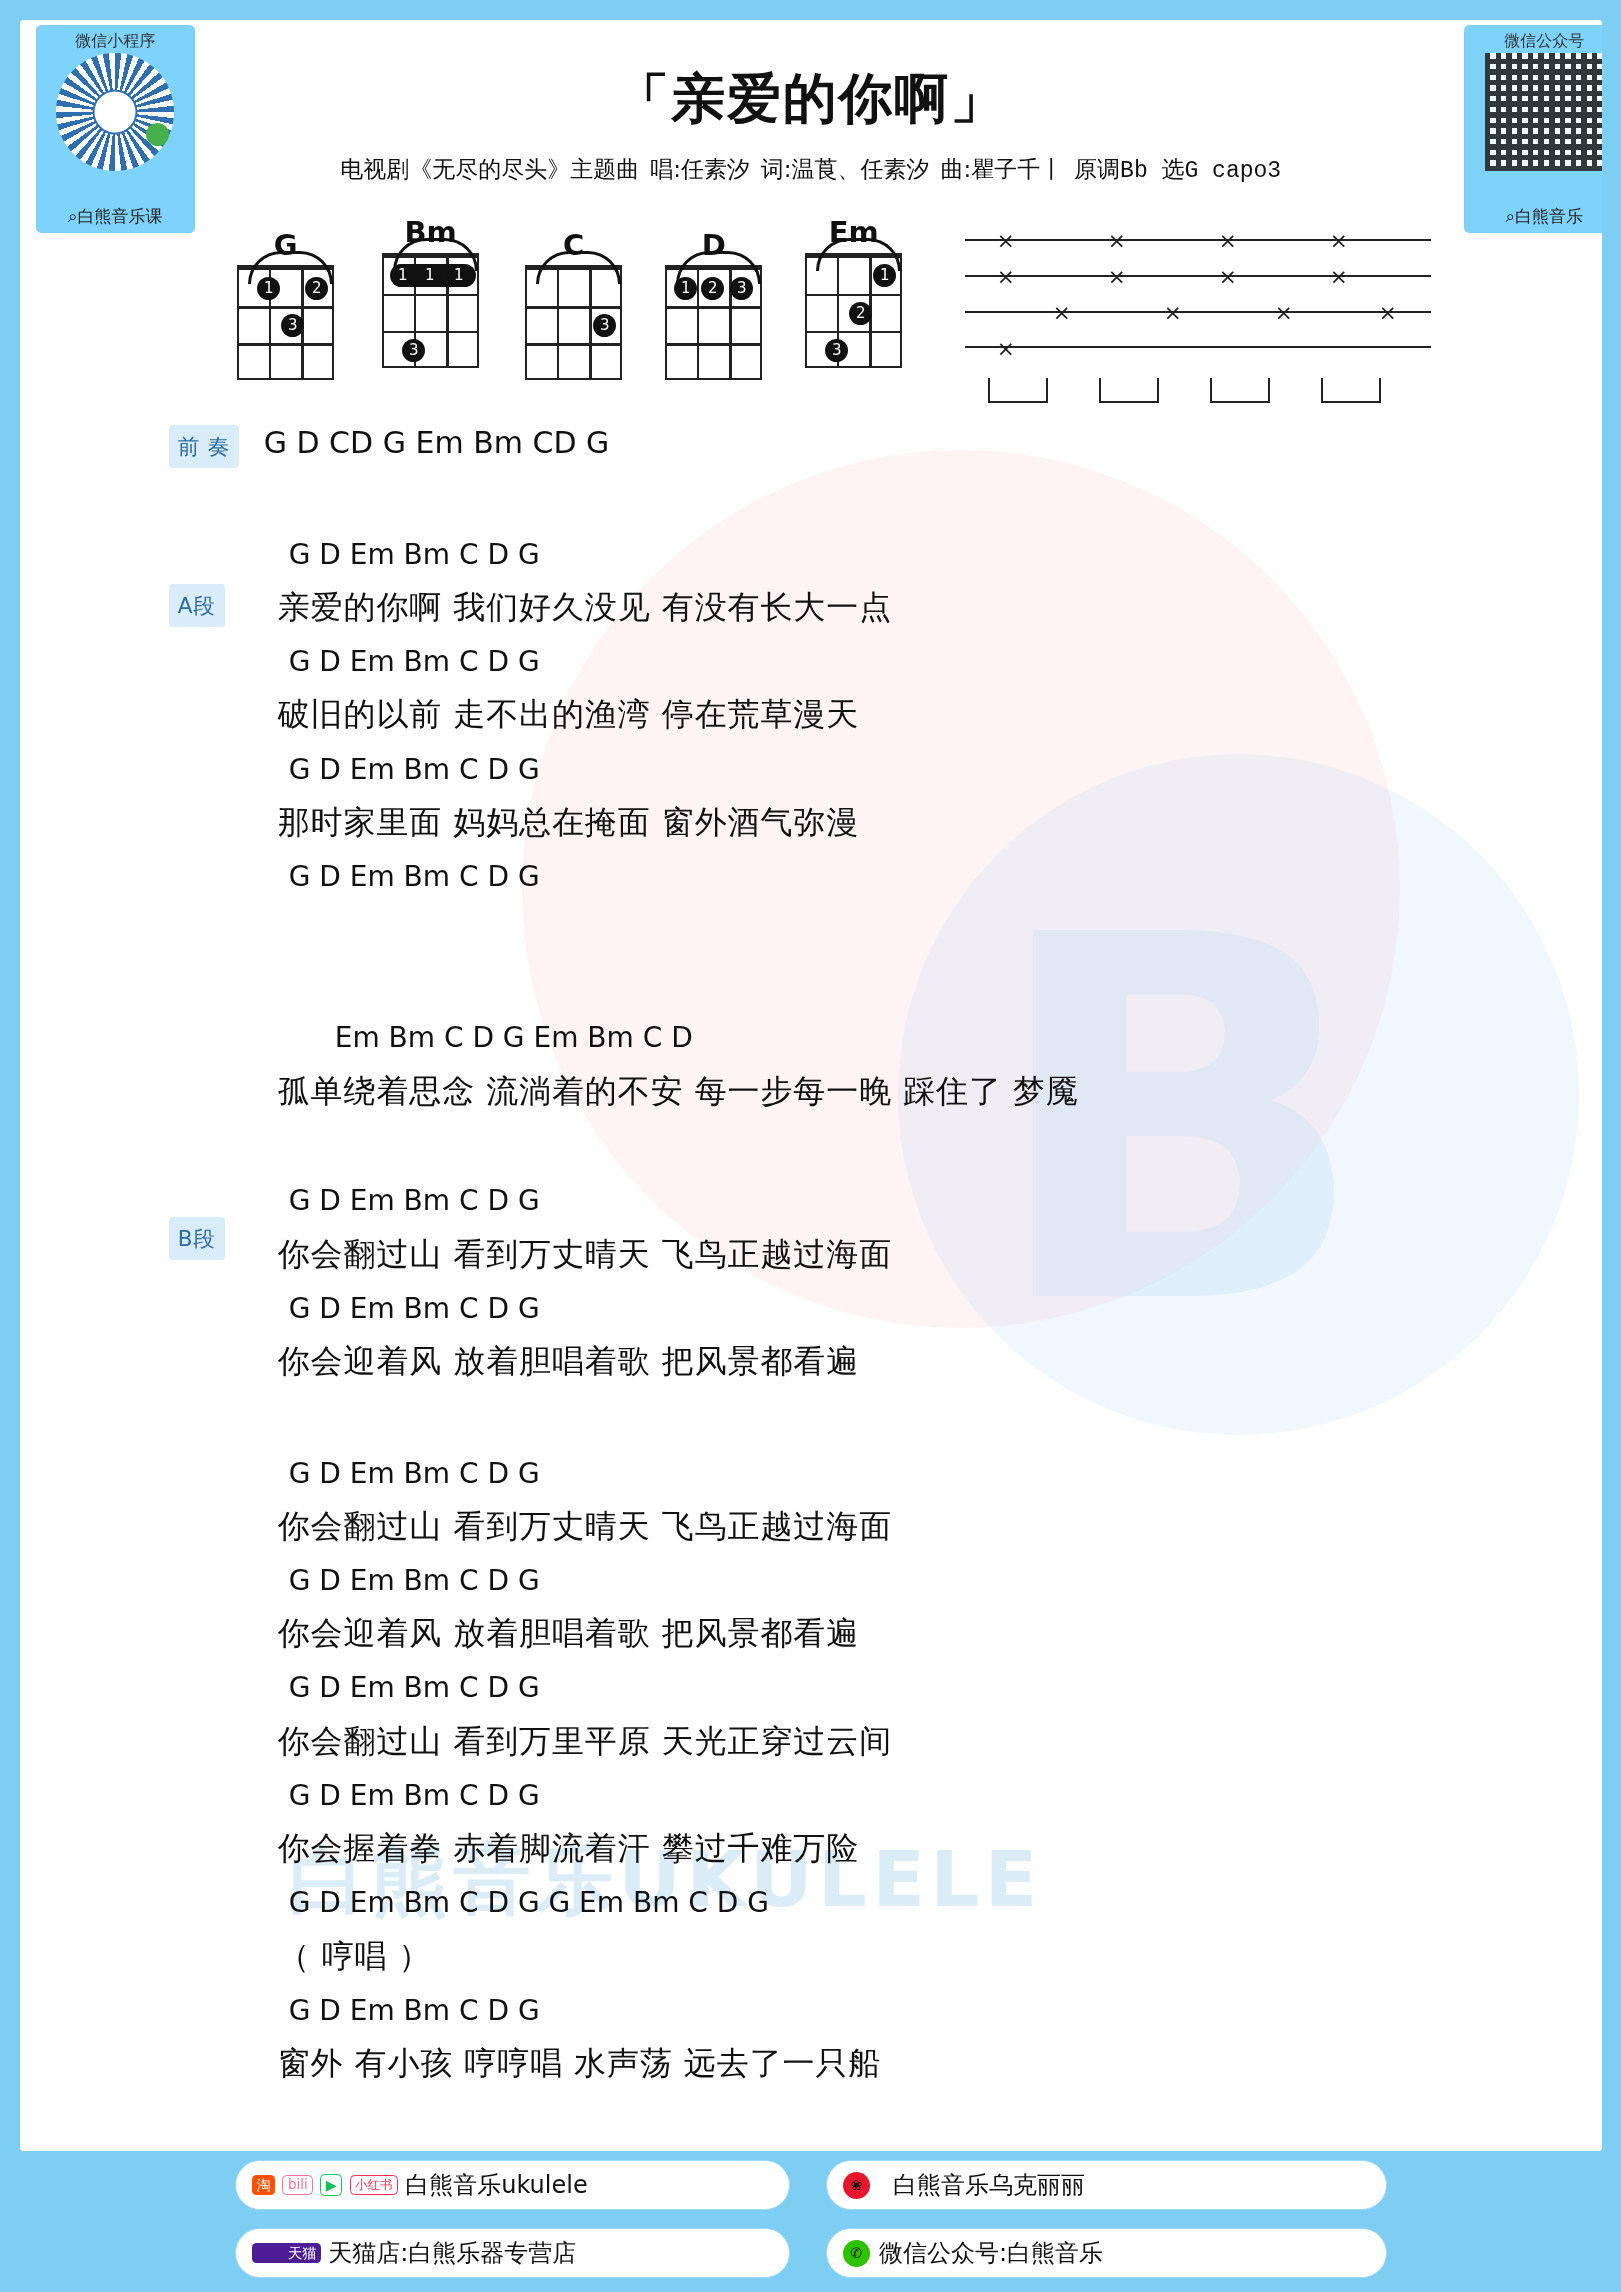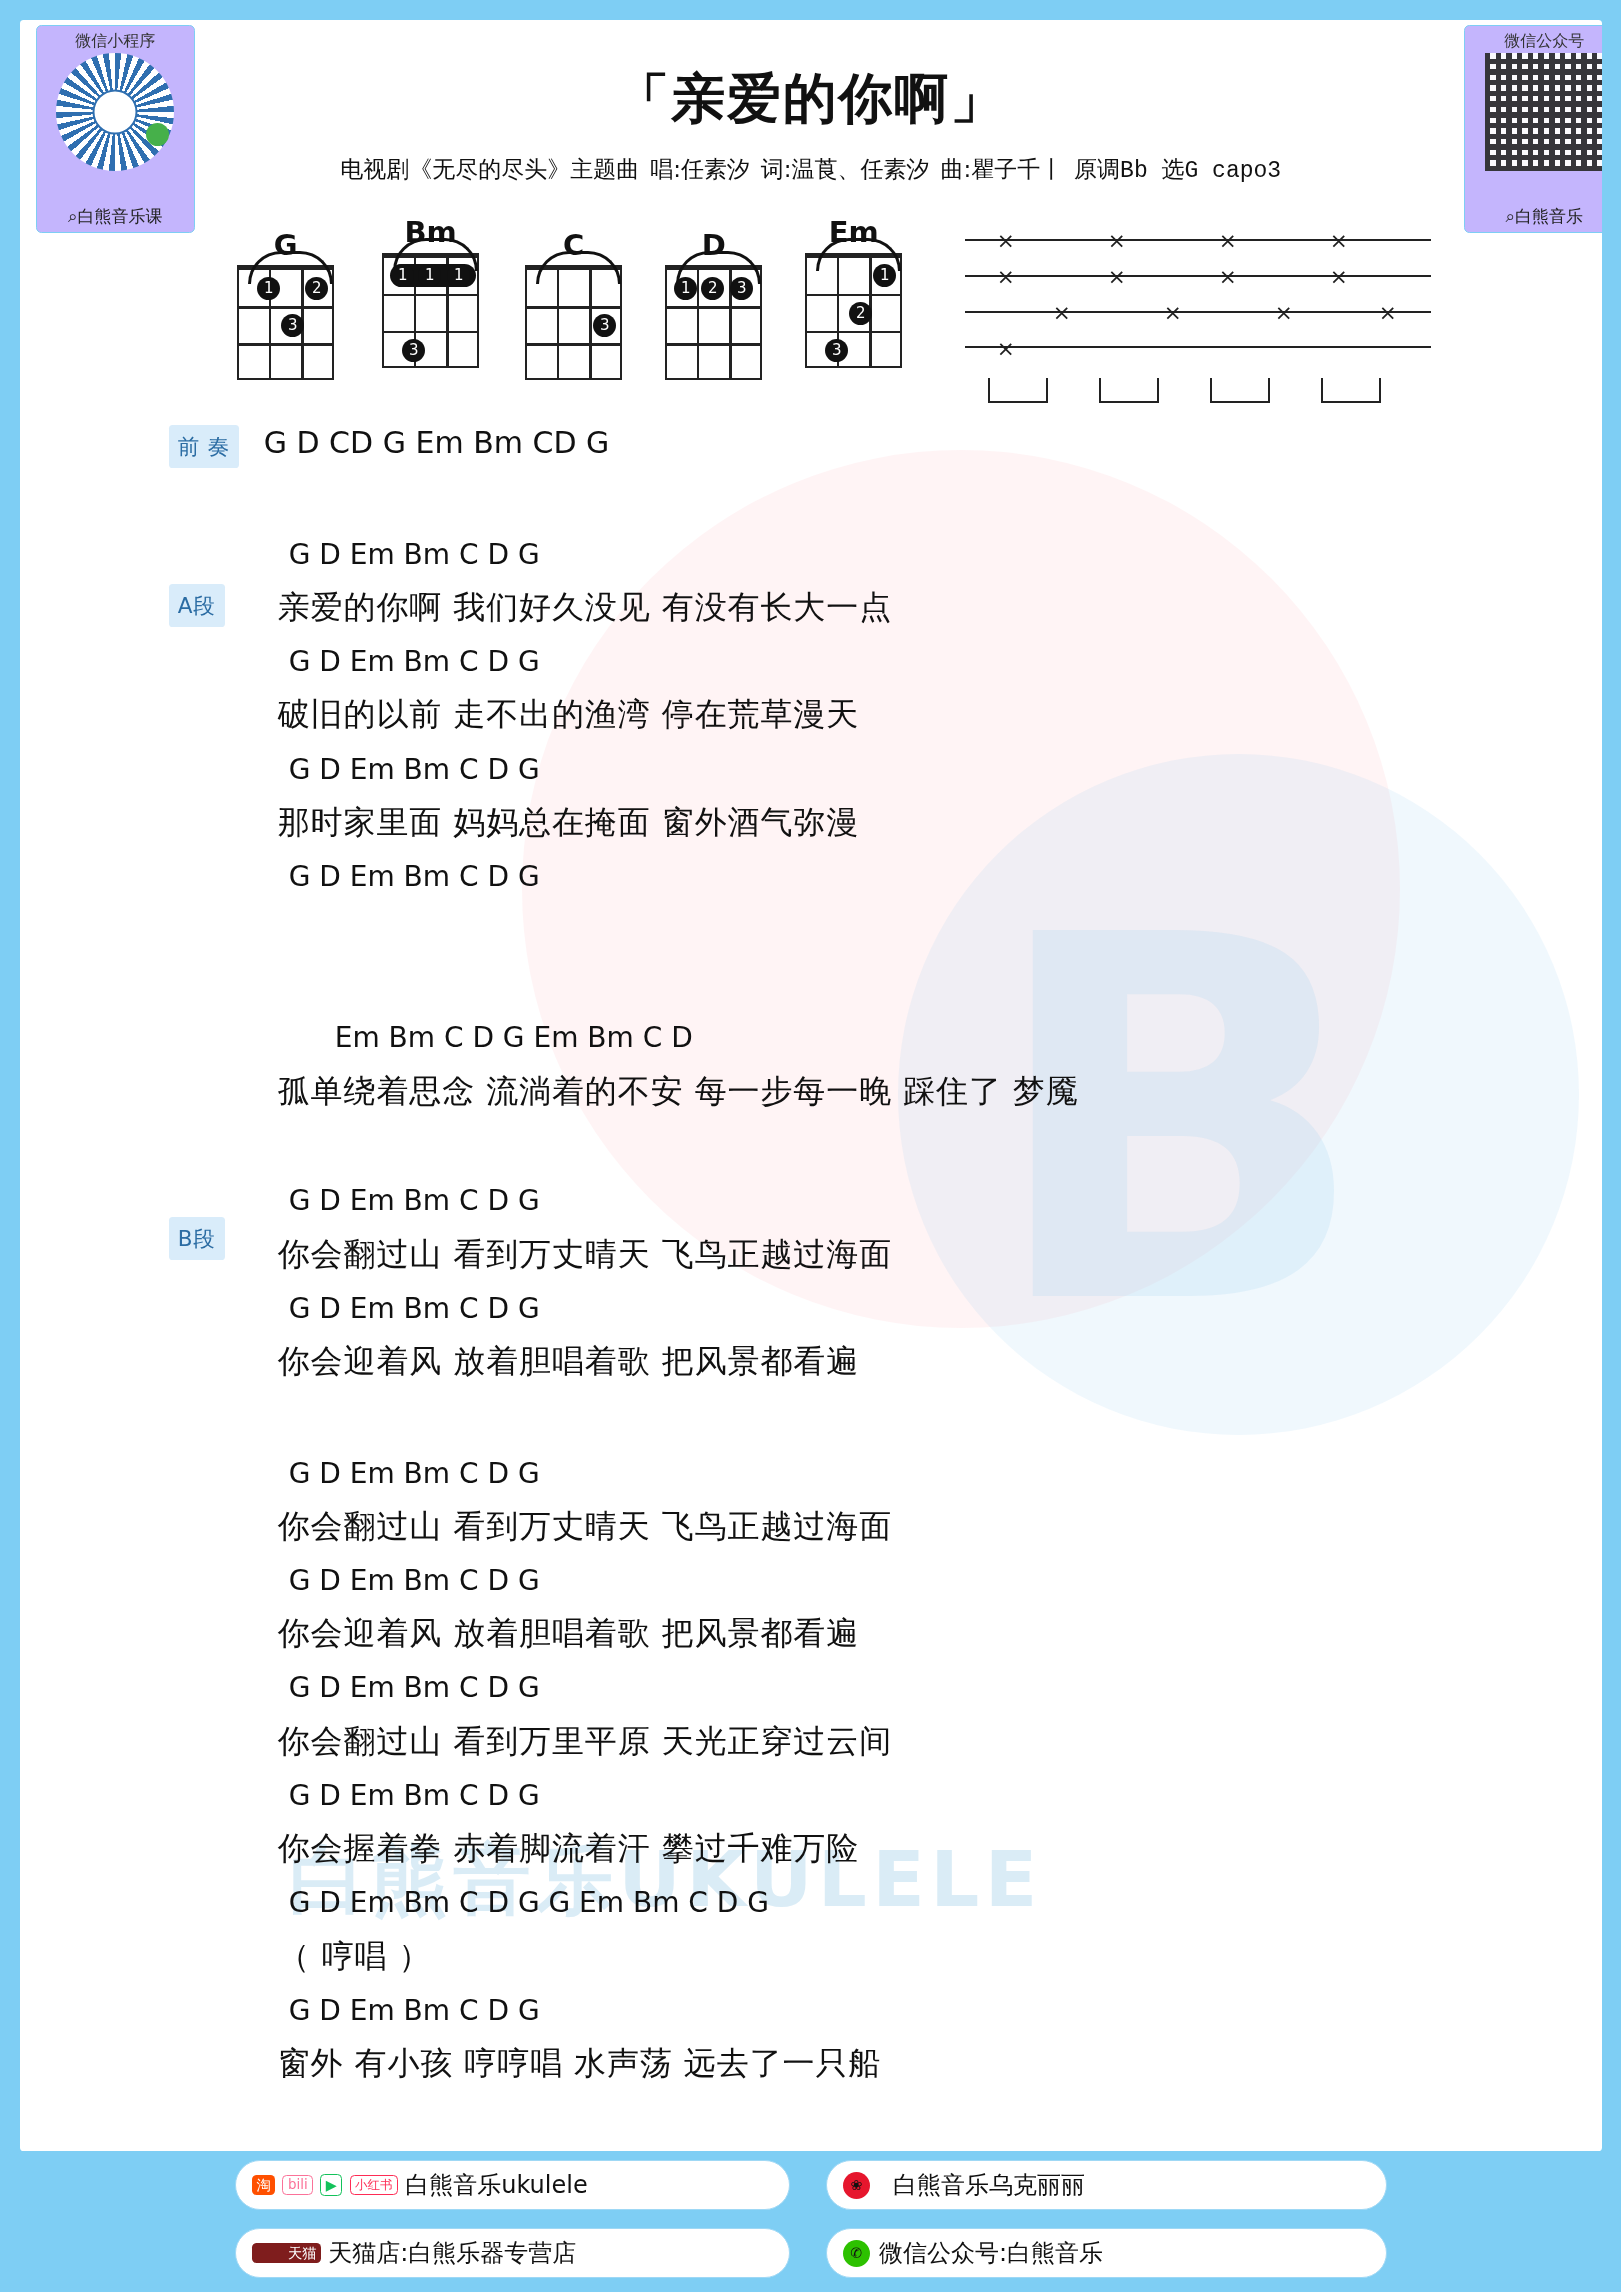--- a/index.html
+++ b/index.html
@@ -38,7 +38,7 @@
   }
   
   .badge{
-    position:absolute;background:#c4b5fd;border:1.8px solid #7ecef4;border-radius:5.4px;
+    position:absolute;background:#7dd3fc;border:1.8px solid #7ecef4;border-radius:5.4px;
     box-sizing:border-box;
   }
   .badge-left{left:16px;top:5.4px;width:159px;height:208px;}

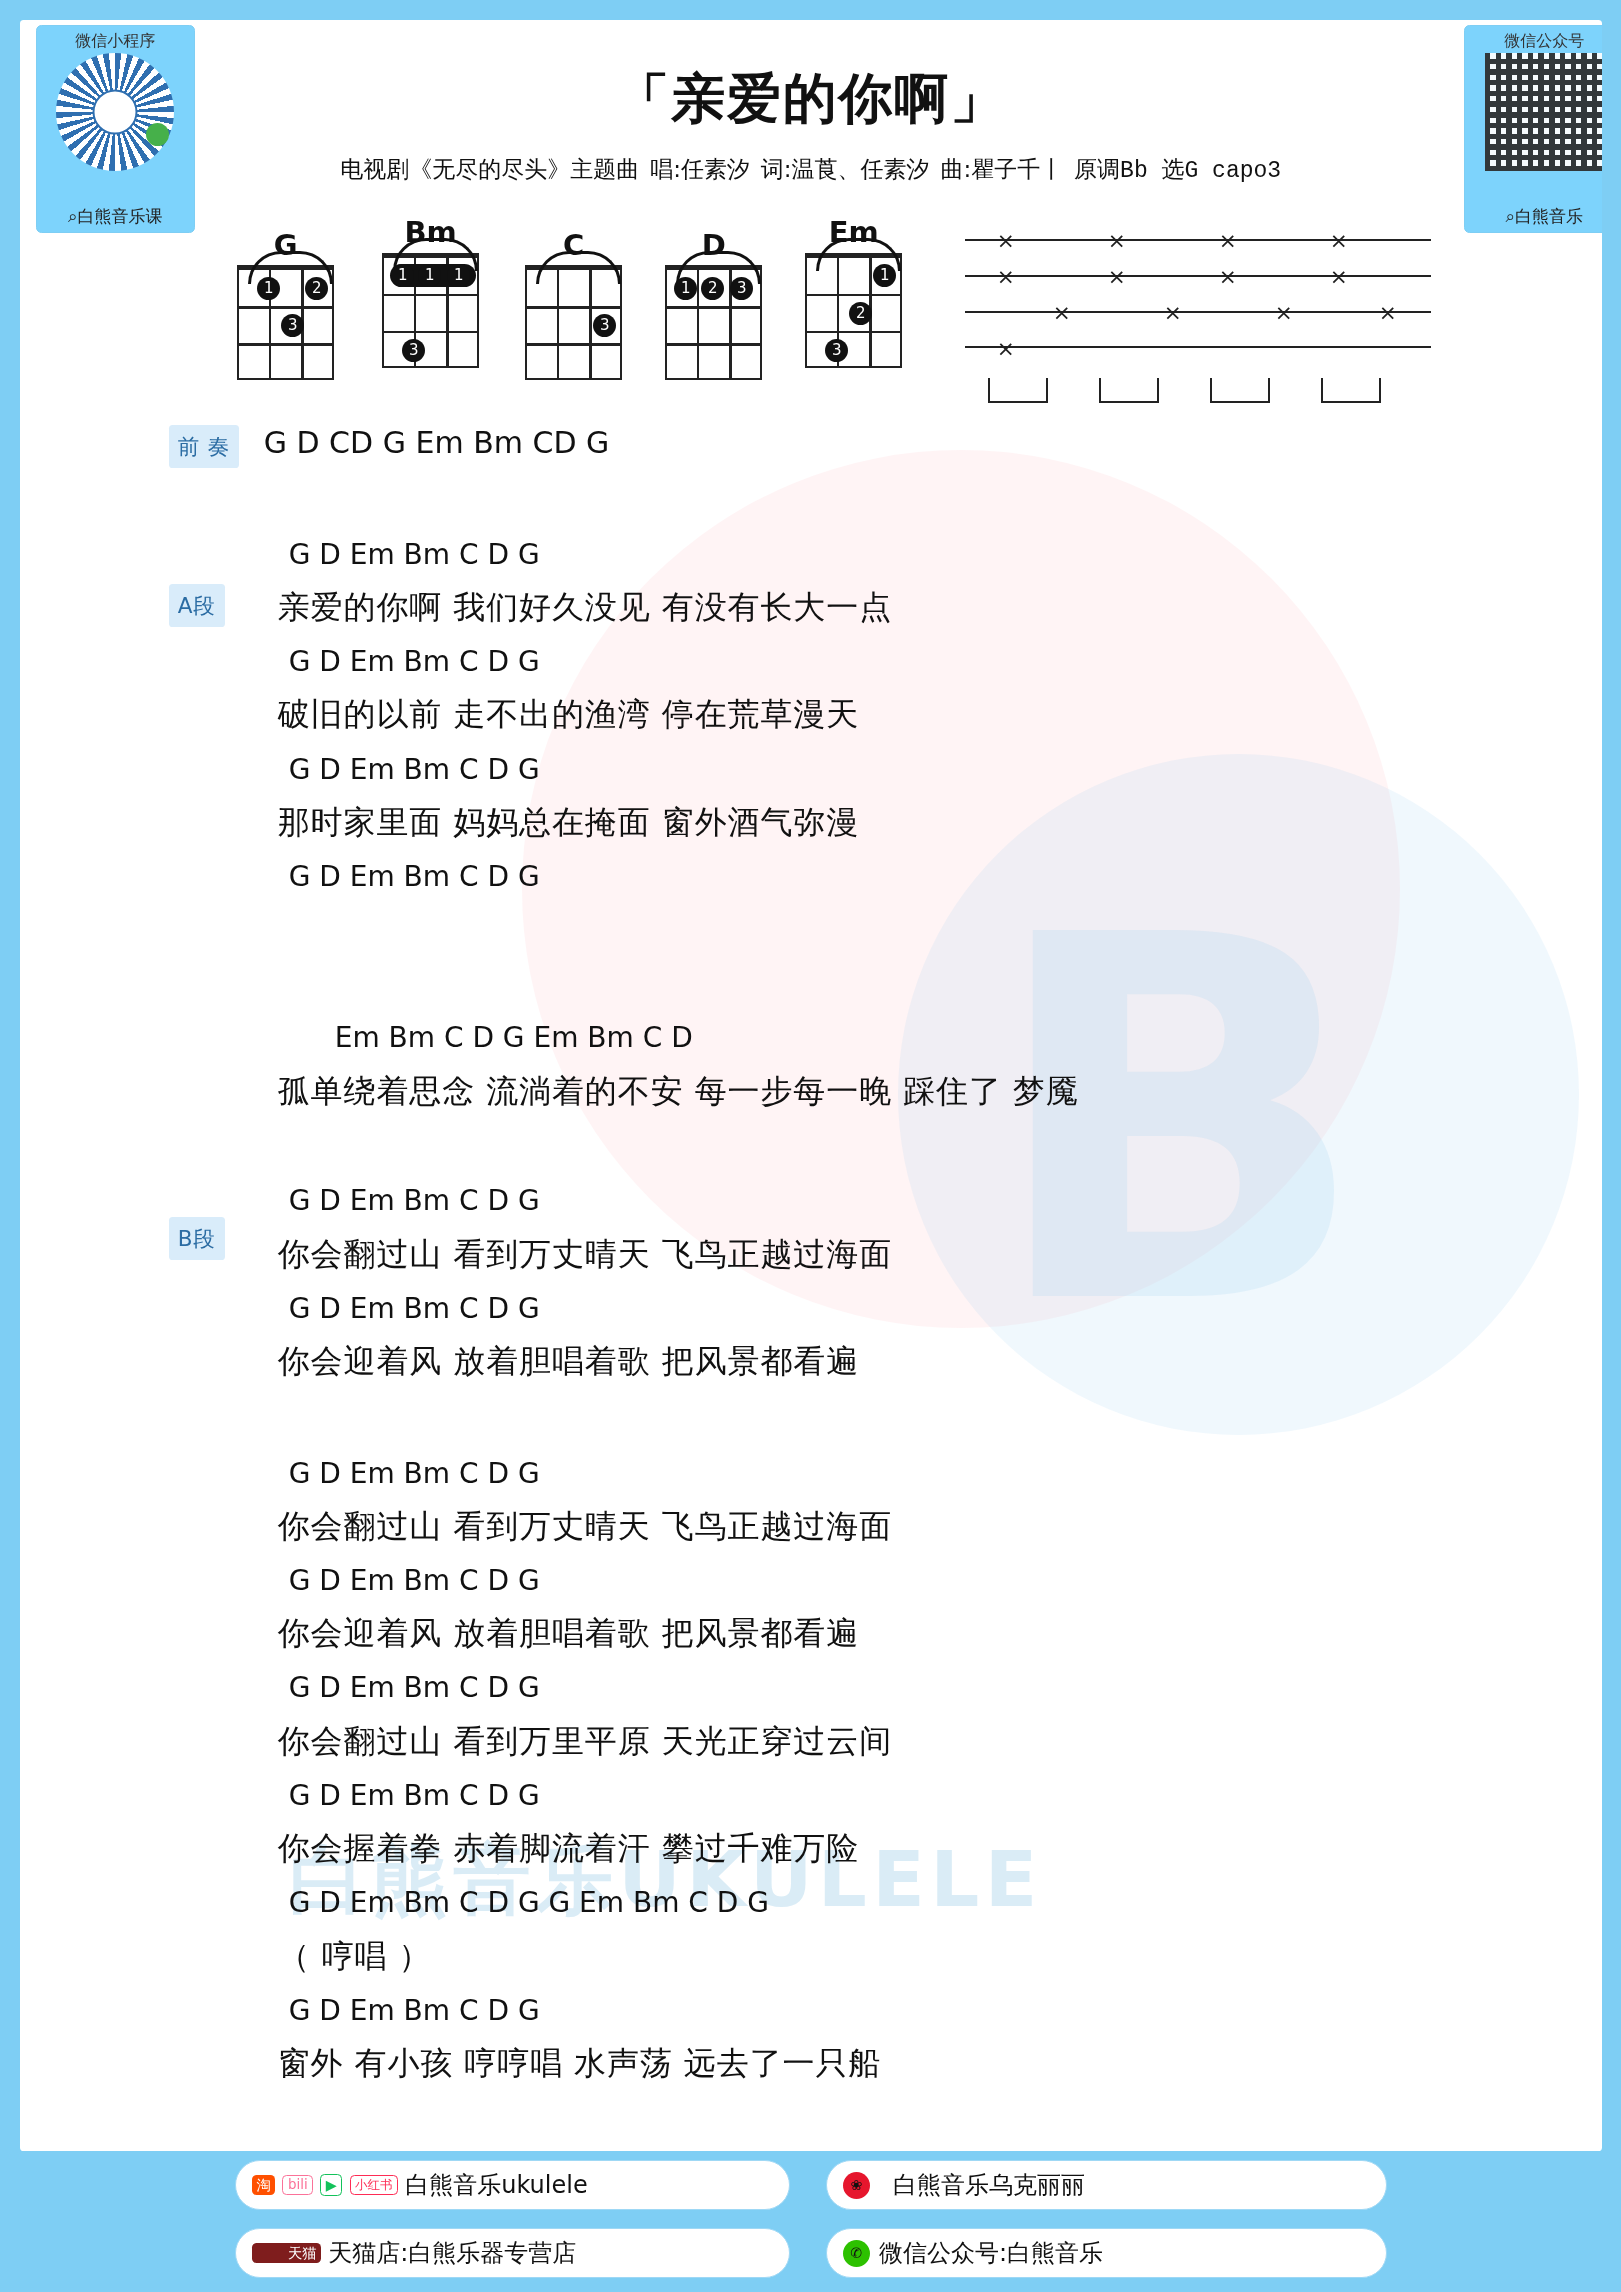--- a/index.html
+++ b/index.html
@@ -145,7 +145,7 @@
   .ico-red{background:#fff;color:#fe2c55;border:0.9px solid #fe2c55;font-size:12.5px;}
   .ico-weibo{background:#e6162d;border-radius:50%;width:27px;height:27px;
              display:inline-flex;align-items:center;justify-content:center;font-size:14.3px;}
-  .ico-tmall{background:#7f1d1d;padding-left:36px;}
+  .ico-tmall{background:#4c1d95;padding-left:36px;}
   .ico-wechat{background:#2dc100;border-radius:50%;width:27px;height:27px;
              display:inline-flex;align-items:center;justify-content:center;font-size:14.3px;}
 </style>

